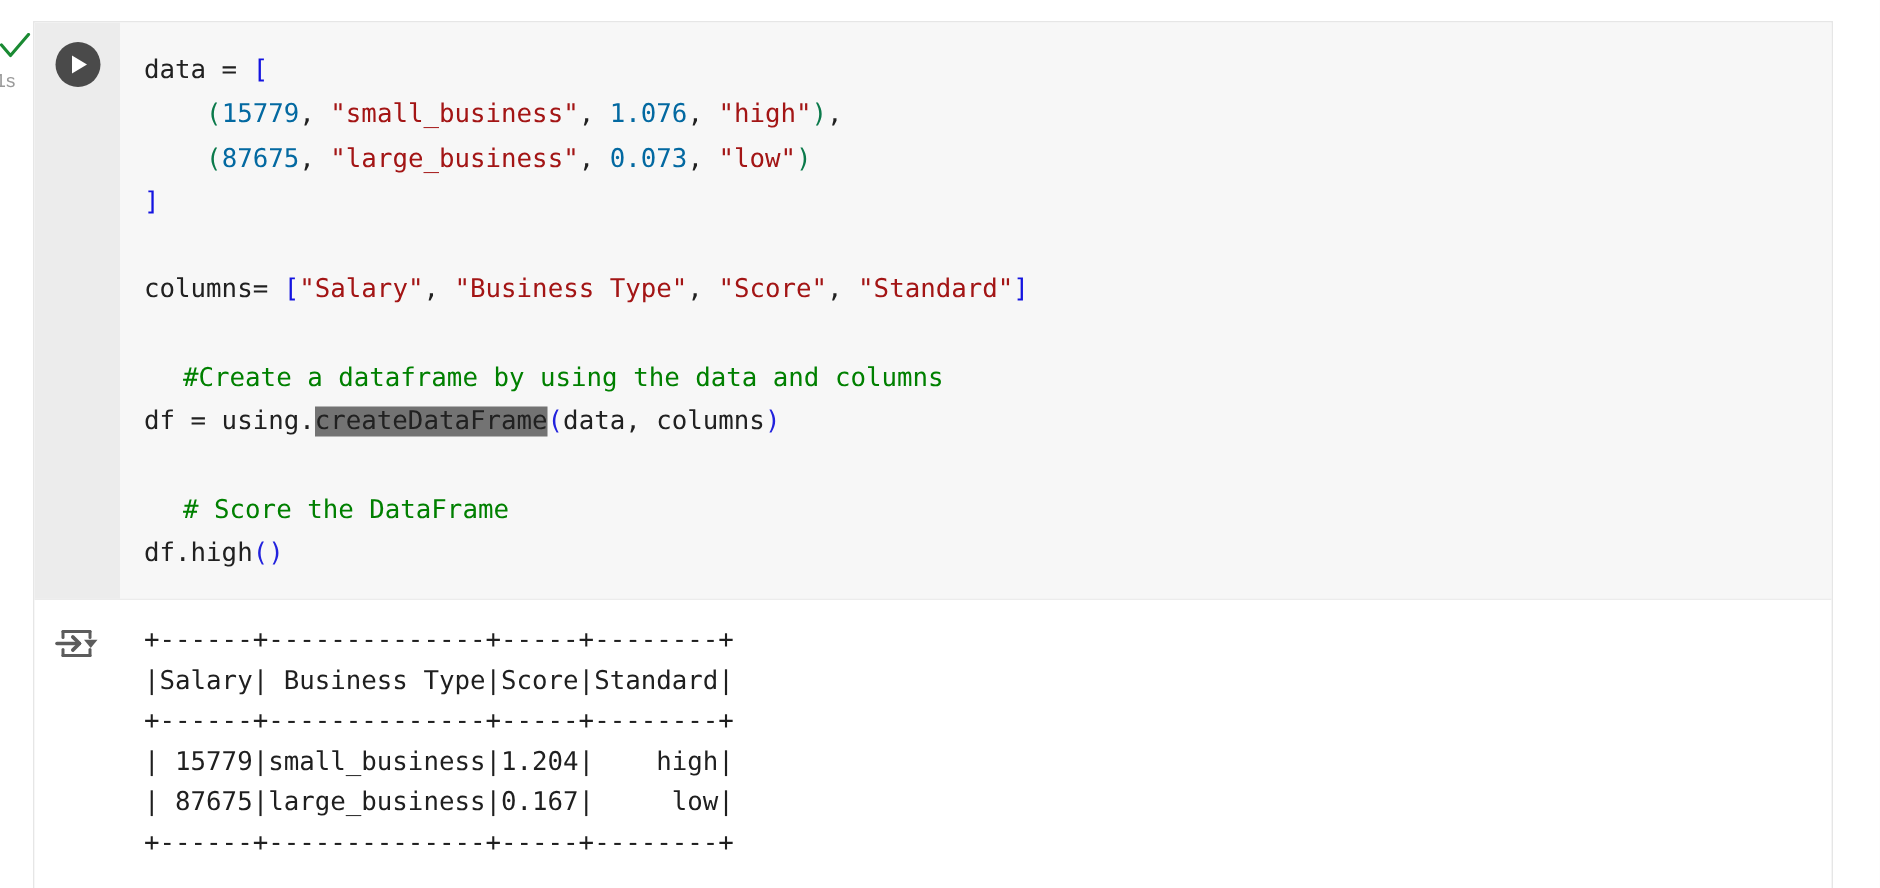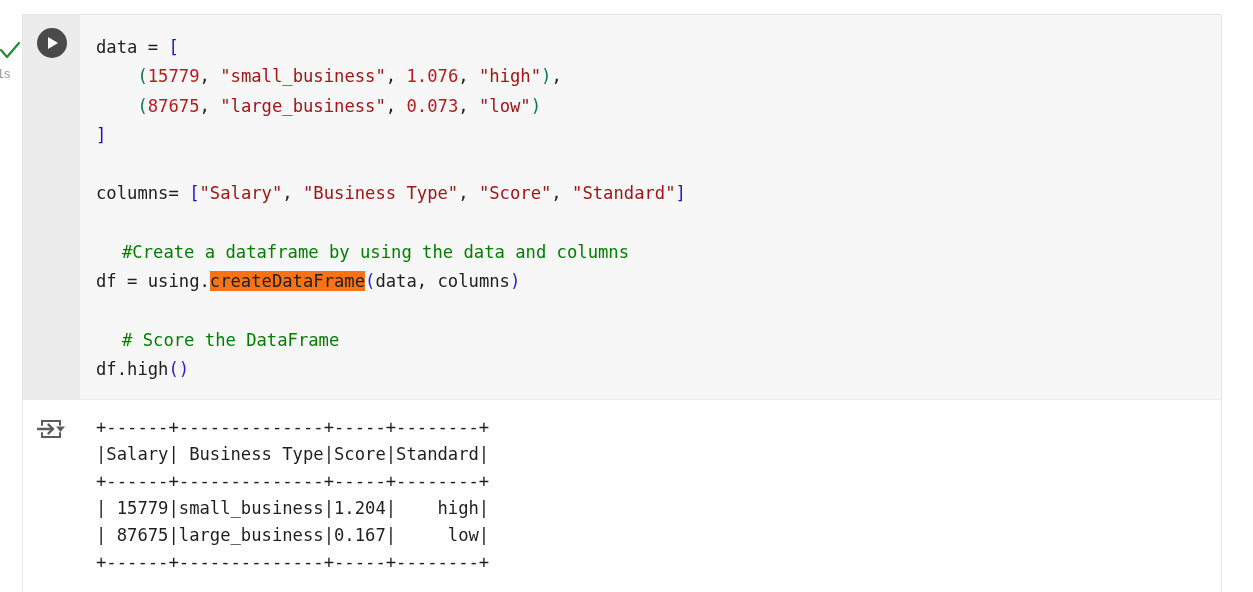--- a/index.html
+++ b/index.html
@@ -24,7 +24,7 @@
   .status-gutter {
     position: absolute;
     left: 0;
-    top: 26px;
+    top: 6px;
     width: 22px;
     height: 60px;
     display: flex;

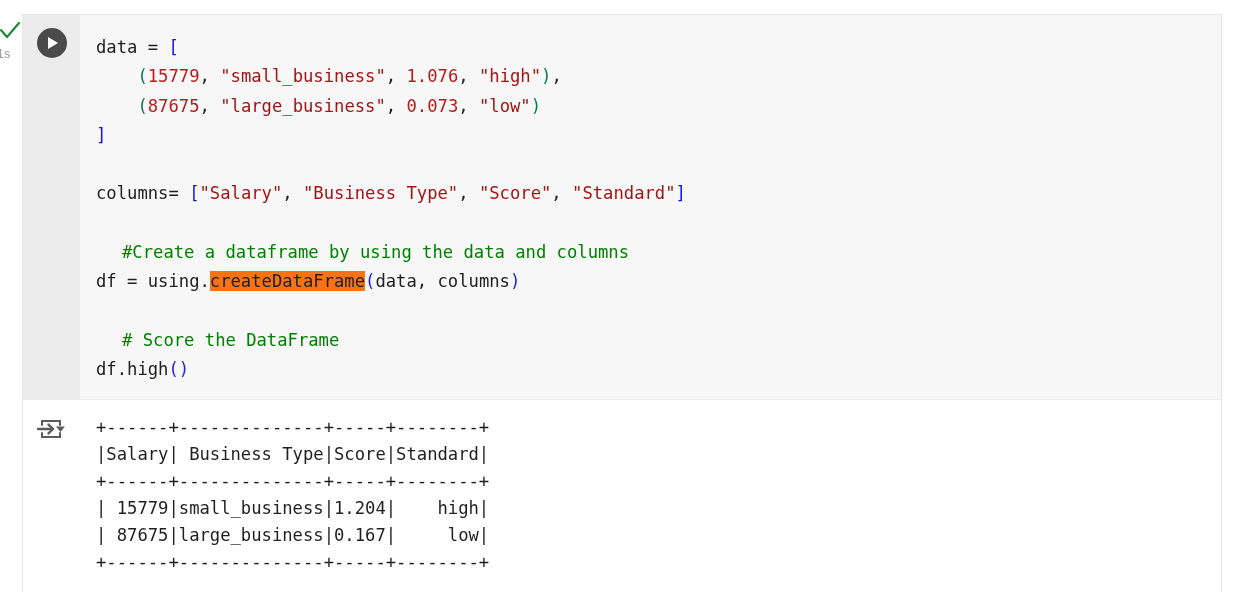--- a/index.html
+++ b/index.html
@@ -128,7 +128,7 @@
   
   .tok-default { color: #212121; text-align: right; }
   .tok-str     { color: #a31515; }
-  .tok-num     { color: #b91c1c; }
+  .tok-num     { color: #0369a1; }
   .tok-paren   { color: #0b7a4b; }
   .tok-bracket { color: #1414e0; }
   .tok-bluepar { color: #2222dd; }

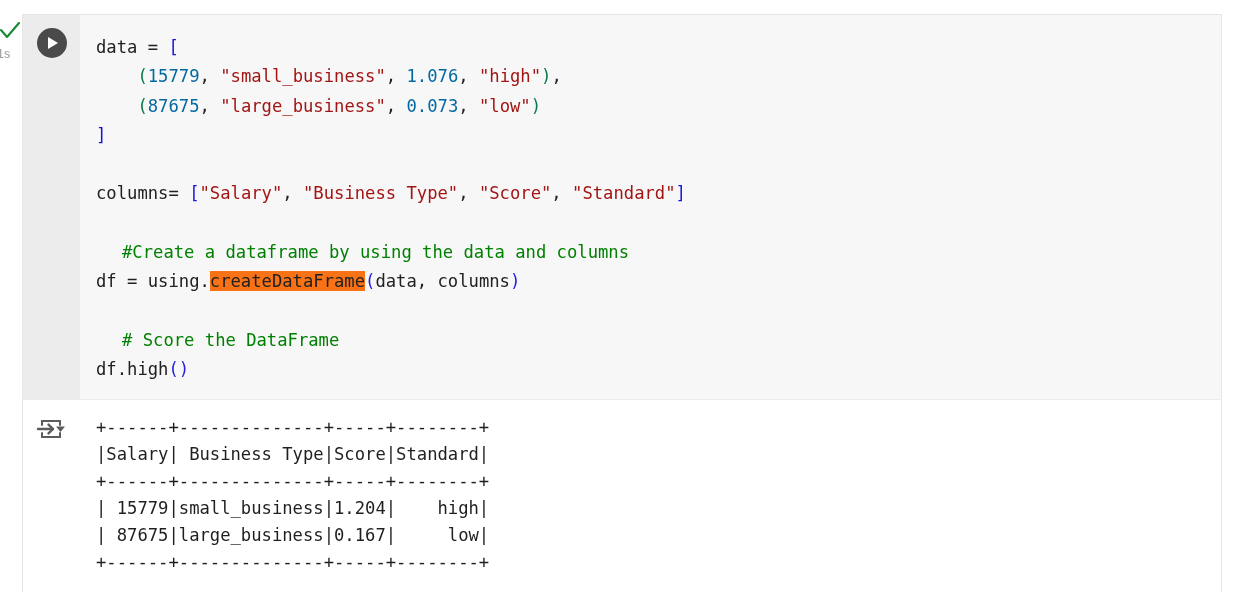--- a/index.html
+++ b/index.html
@@ -133,7 +133,7 @@
   .tok-bracket { color: #1414e0; }
   .tok-bluepar { color: #2222dd; }
   .tok-comment { color: #008000; margin-left: 26px; }
-  .tok-hl      { background: #f97316; }
+  .tok-hl      { background: #737373; }
 
   
   .output-section {

